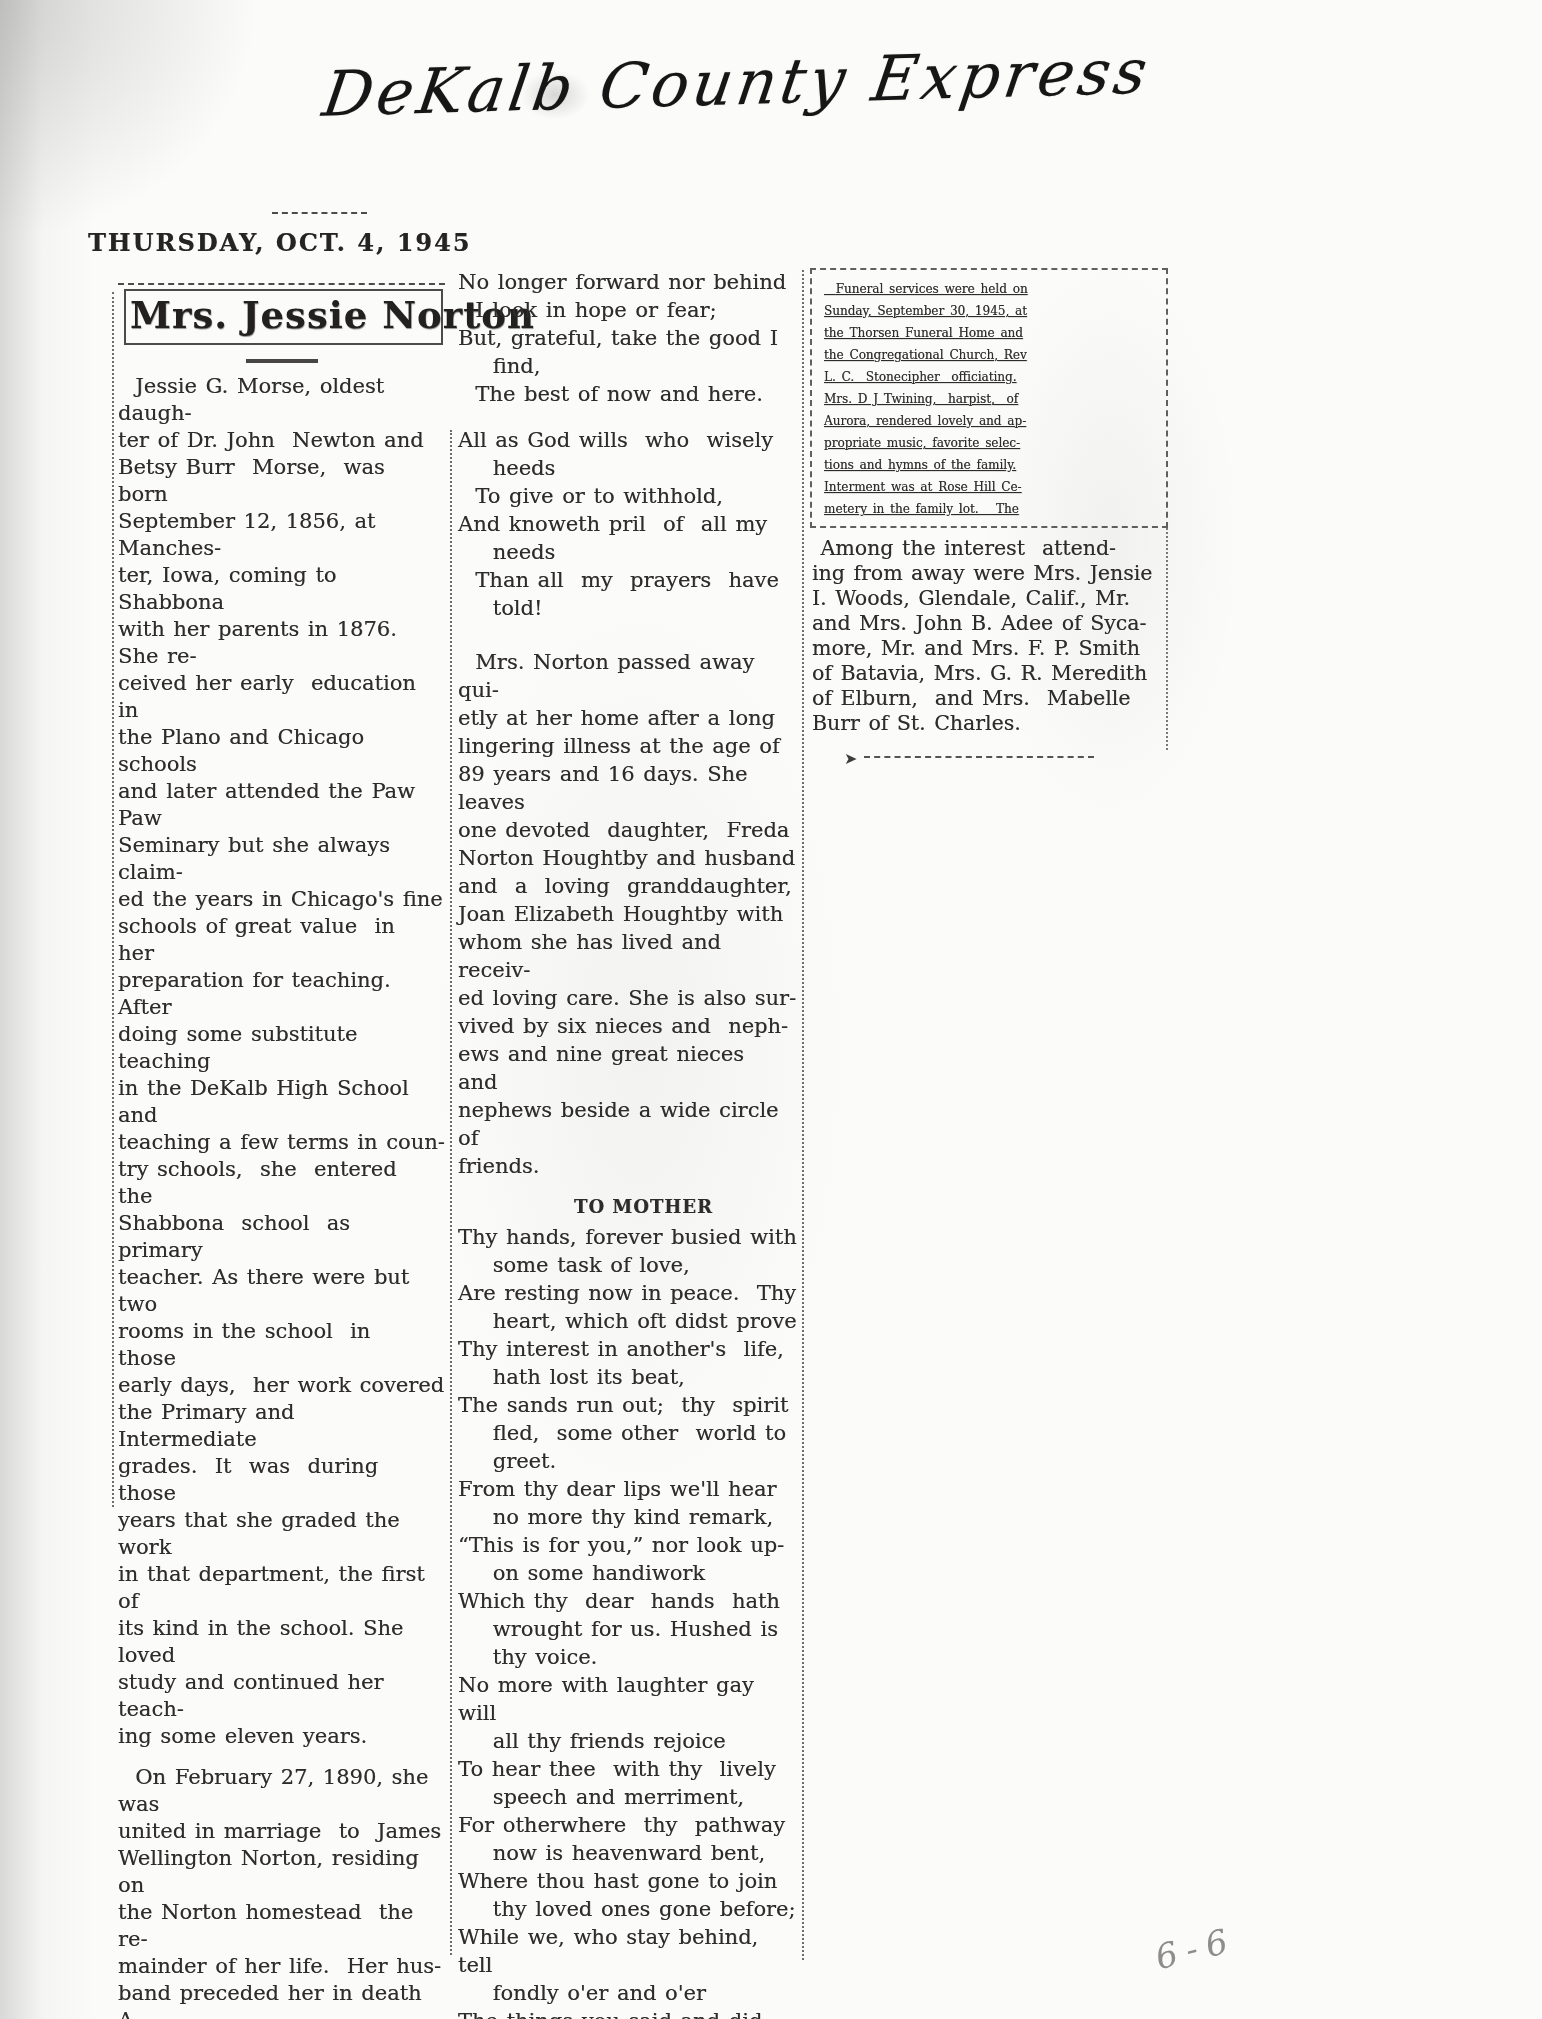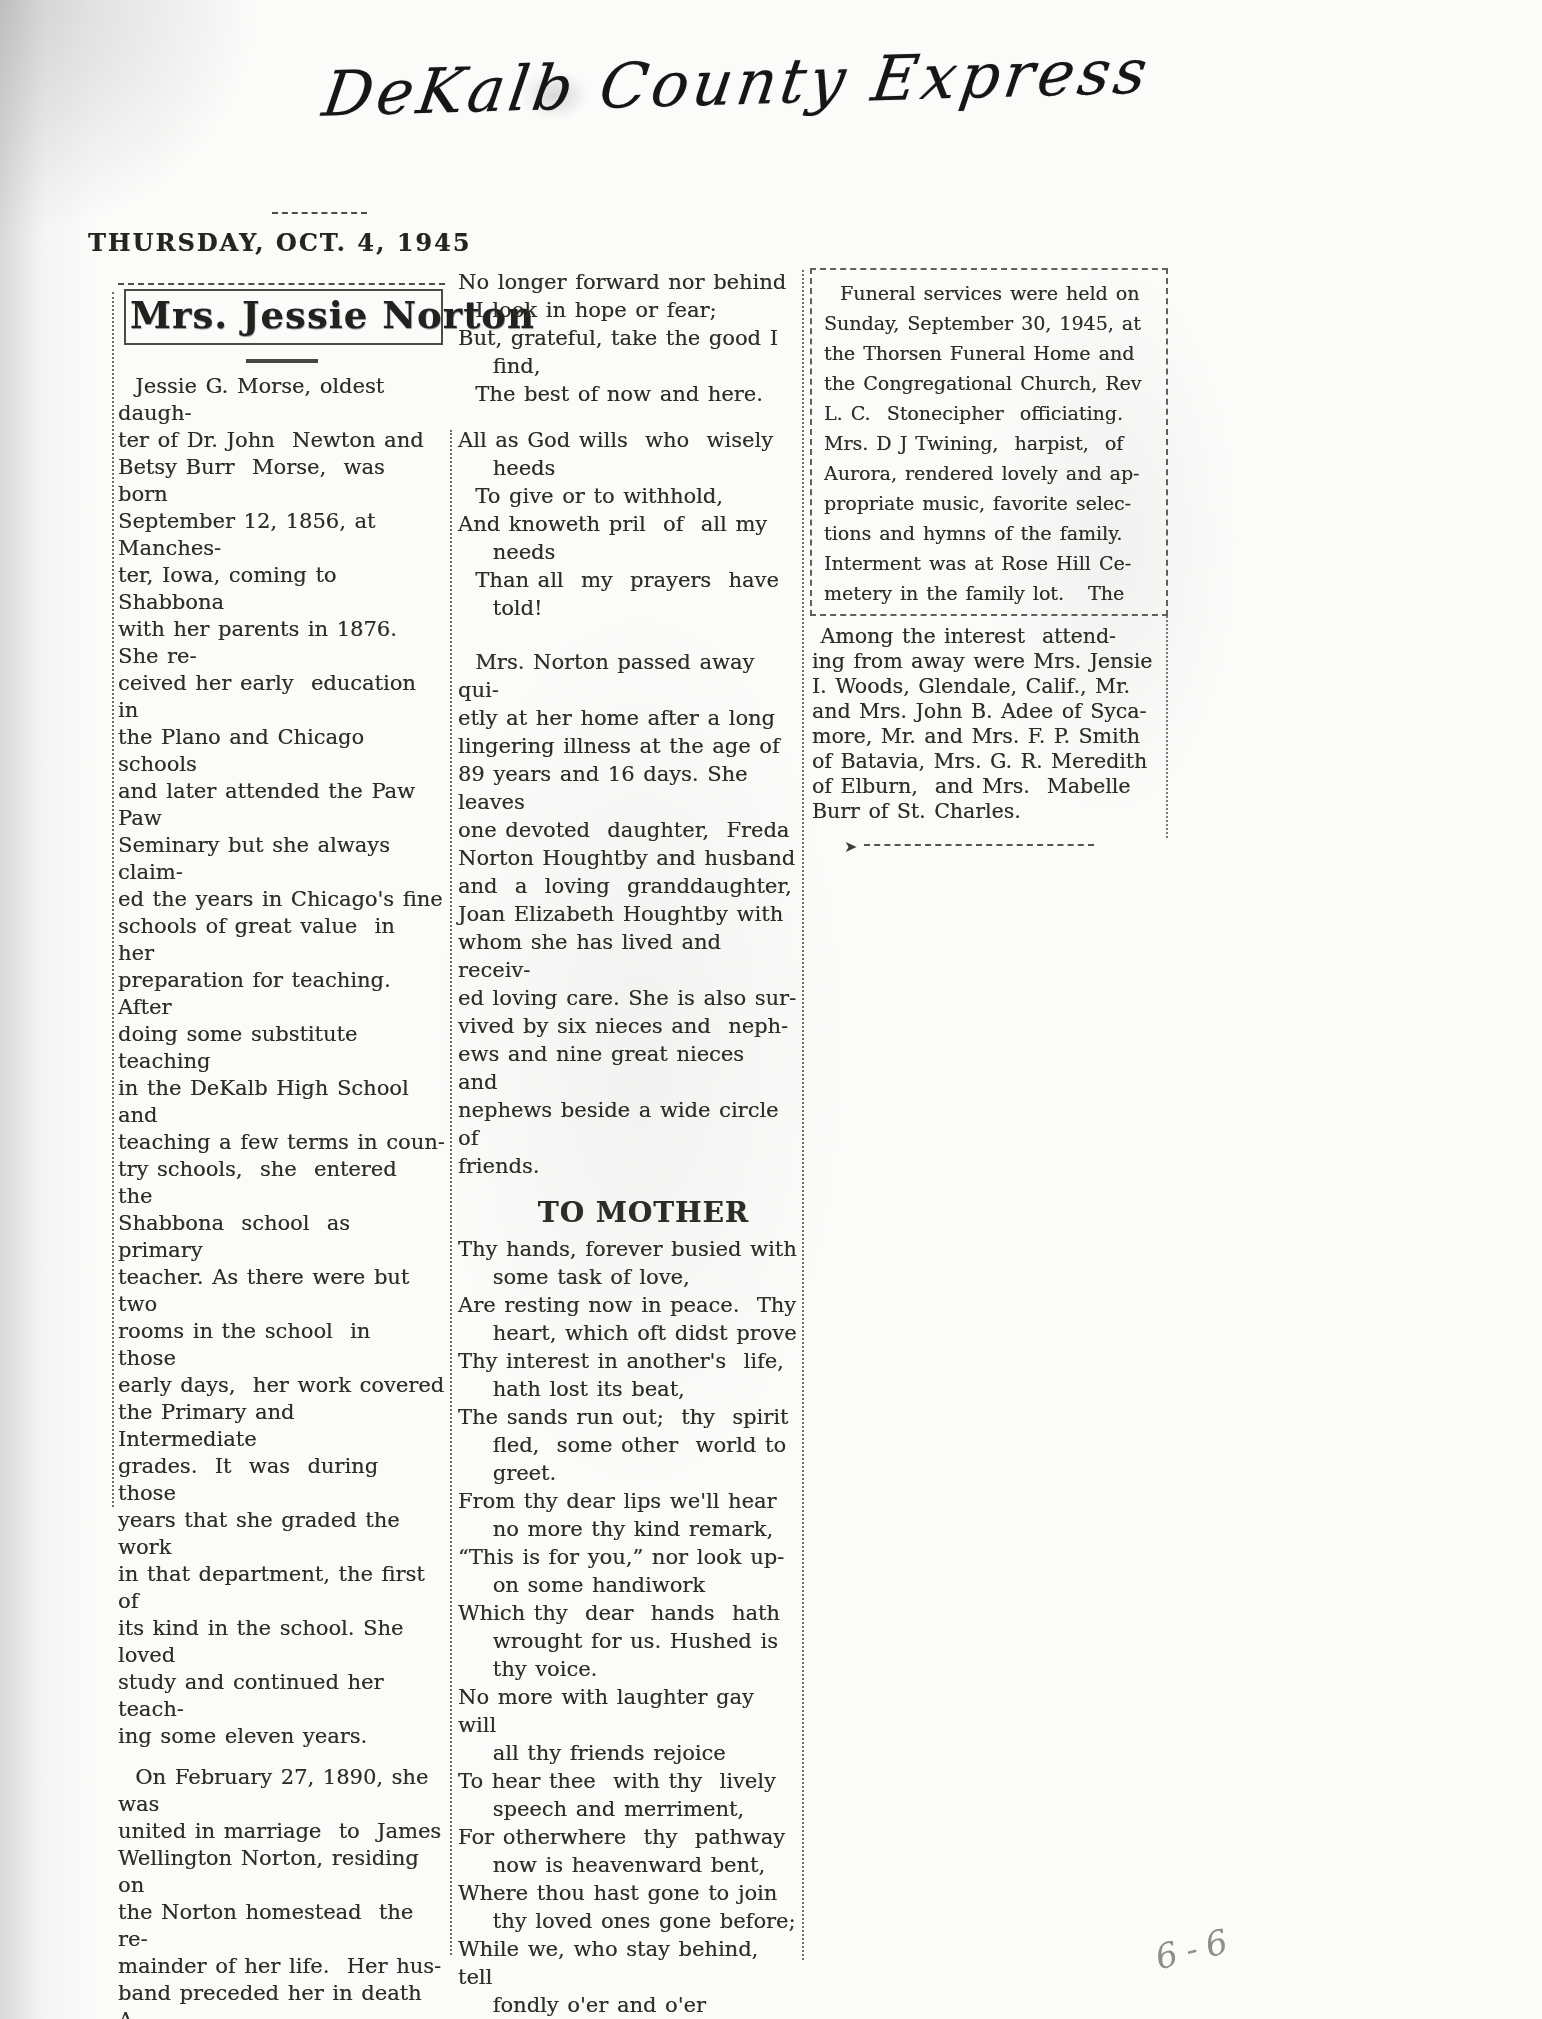--- a/index.html
+++ b/index.html
@@ -101,7 +101,7 @@
     border:2px dashed rgba(60,58,55,.8);
     padding:8px 10px 6px 12px;
   }
-  .col3-box .body{font-size:19px;line-height:30px;margin:0;}
+  .col3-box .body{font-size:12px;line-height:22px;margin:0;text-decoration:underline;}
   .col3-lower{
     border-right:2px dotted rgba(90,88,85,.8);
     padding:8px 8px 4px 2px;

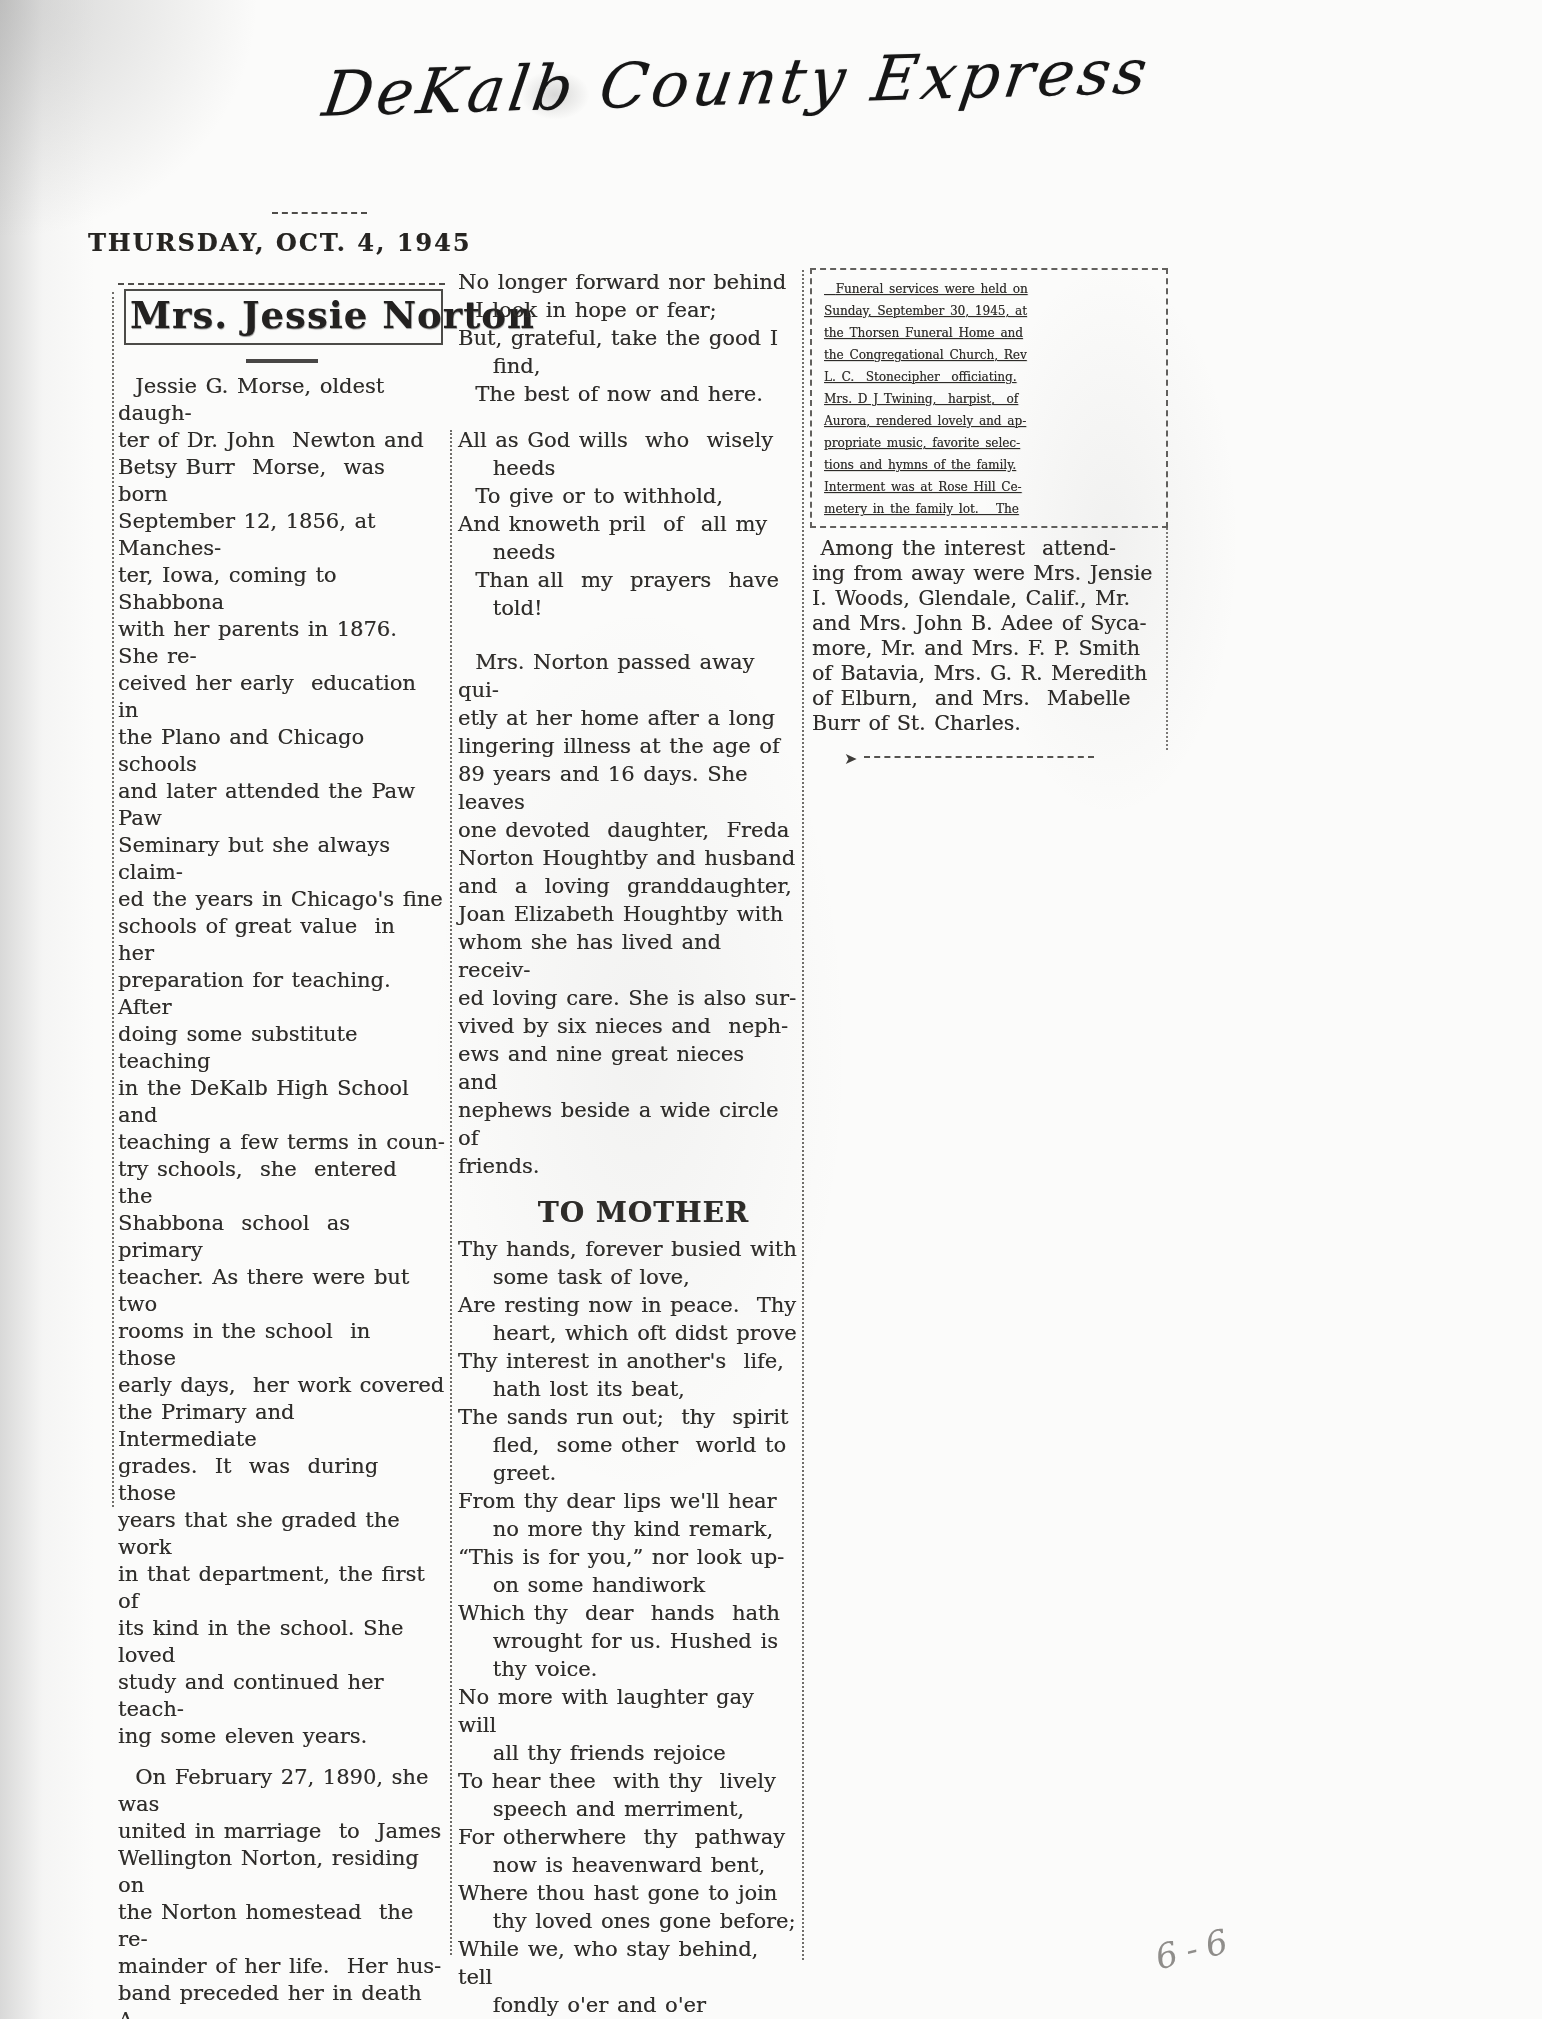--- a/index.html
+++ b/index.html
@@ -92,7 +92,7 @@
   .col2 .stanza{margin-bottom:18px;}
   .col2 .obit{margin:26px 0 10px 0;}
   .to-mother{
-    font-weight:bold;font-size:28px;letter-spacing:1px;
+    font-weight:bold;font-size:18px;letter-spacing:1px;
     text-align:center;margin:16px 0 6px 30px;
     text-shadow:.4px .4px .6px rgba(30,30,30,.5);
   }

